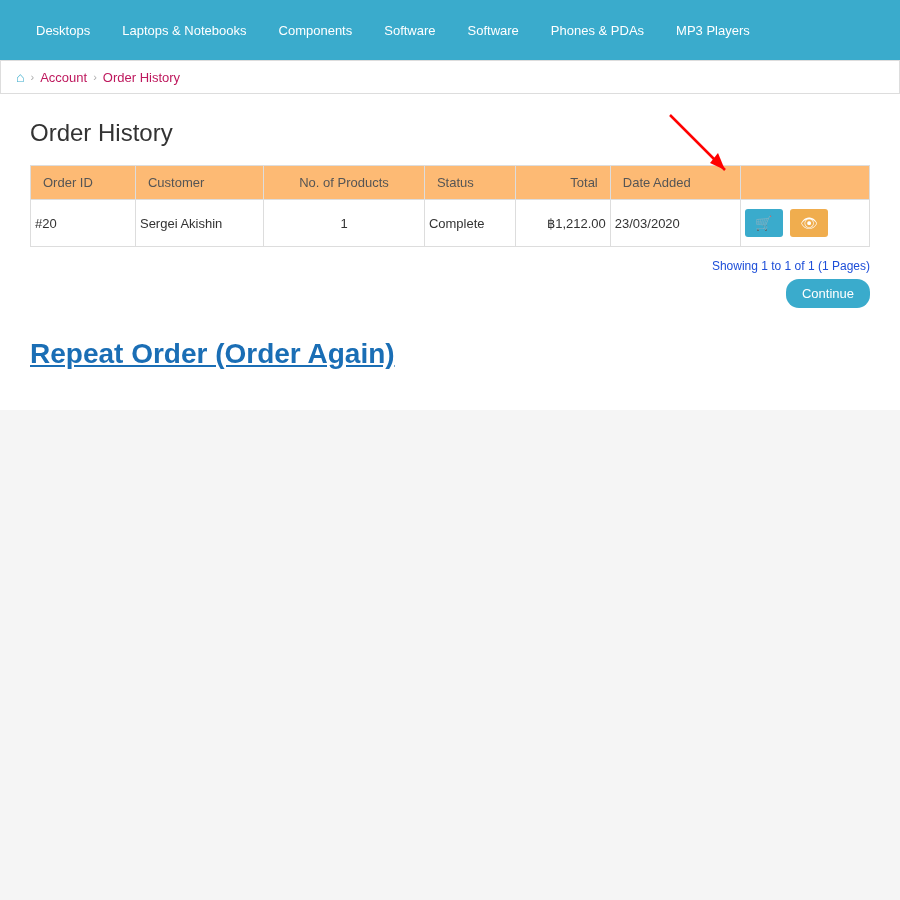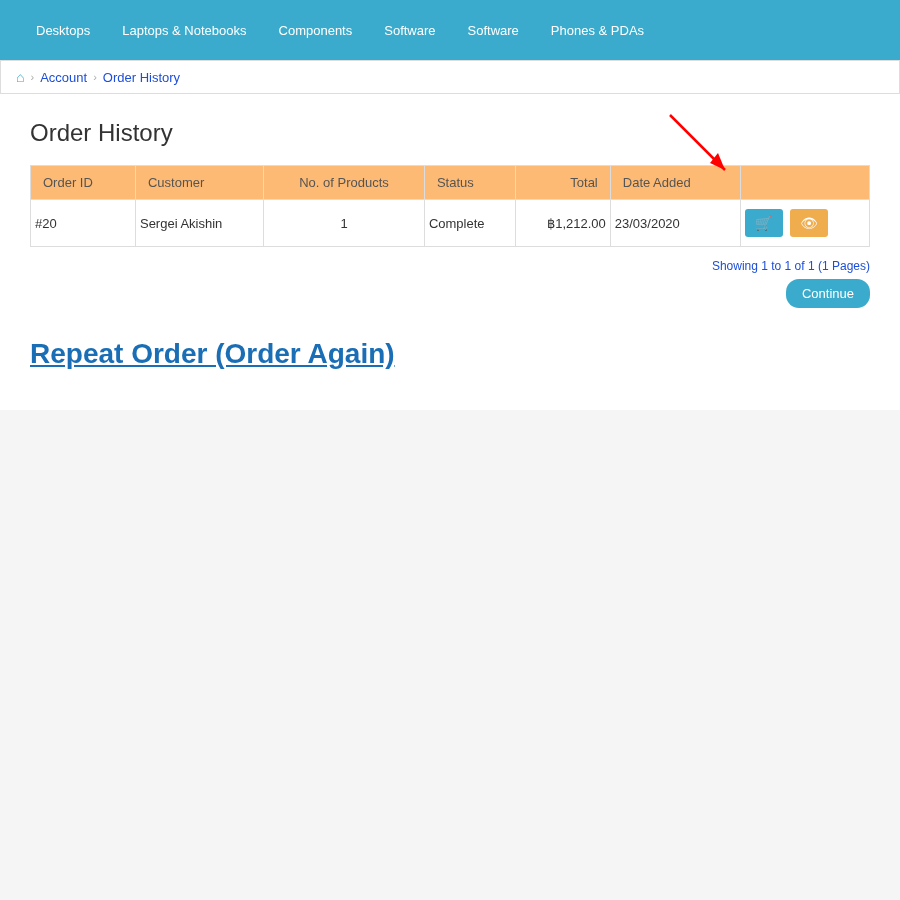--- a/index.html
+++ b/index.html
@@ -152,6 +152,7 @@
   <div class="navbar-item">Software</div>
   <div class="navbar-item">Software</div>
   <div class="navbar-item">Phones &amp; PDAs</div>
+  <div class="navbar-item">MP3 Players</div>
 </nav>
 
 <div class="breadcrumb">

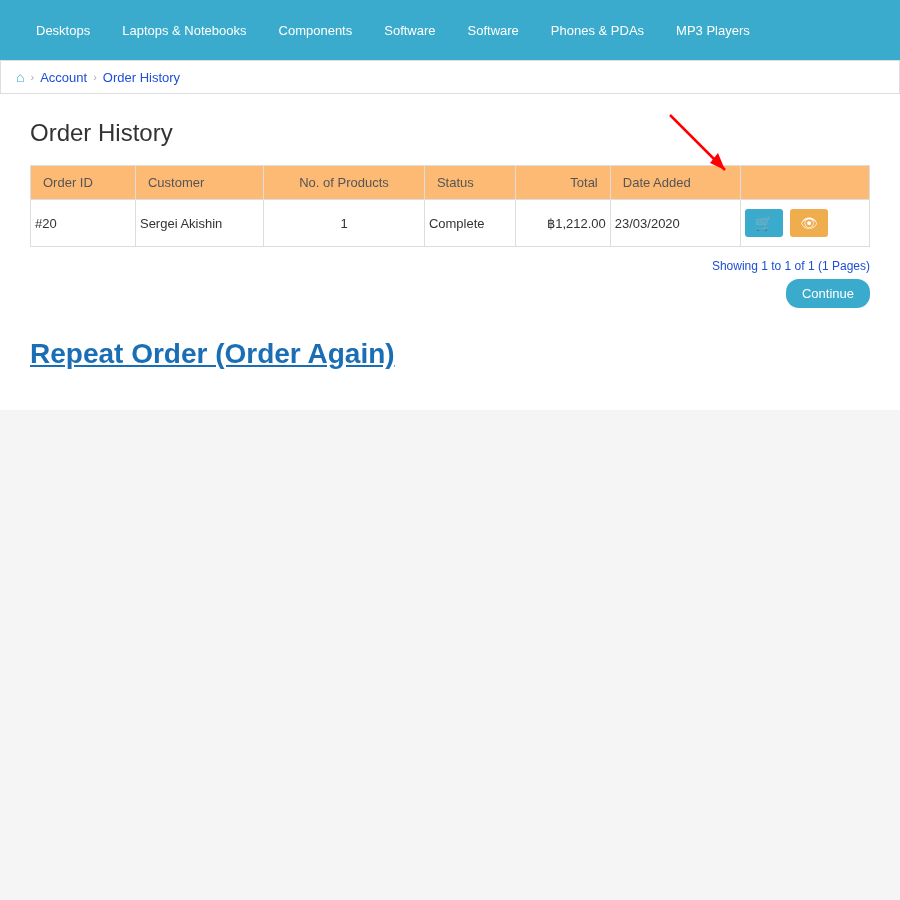--- a/index.html
+++ b/index.html
@@ -36,7 +36,7 @@
       font-size: 11px;
     }
     .breadcrumb-link {
-      color: #1d4ed8;
+      color: #be185d;
       cursor: pointer;
       font-size: 13px;
     }

